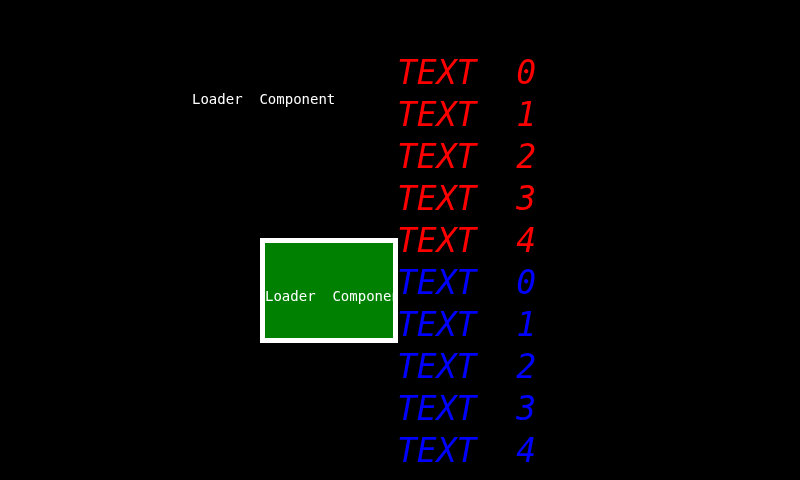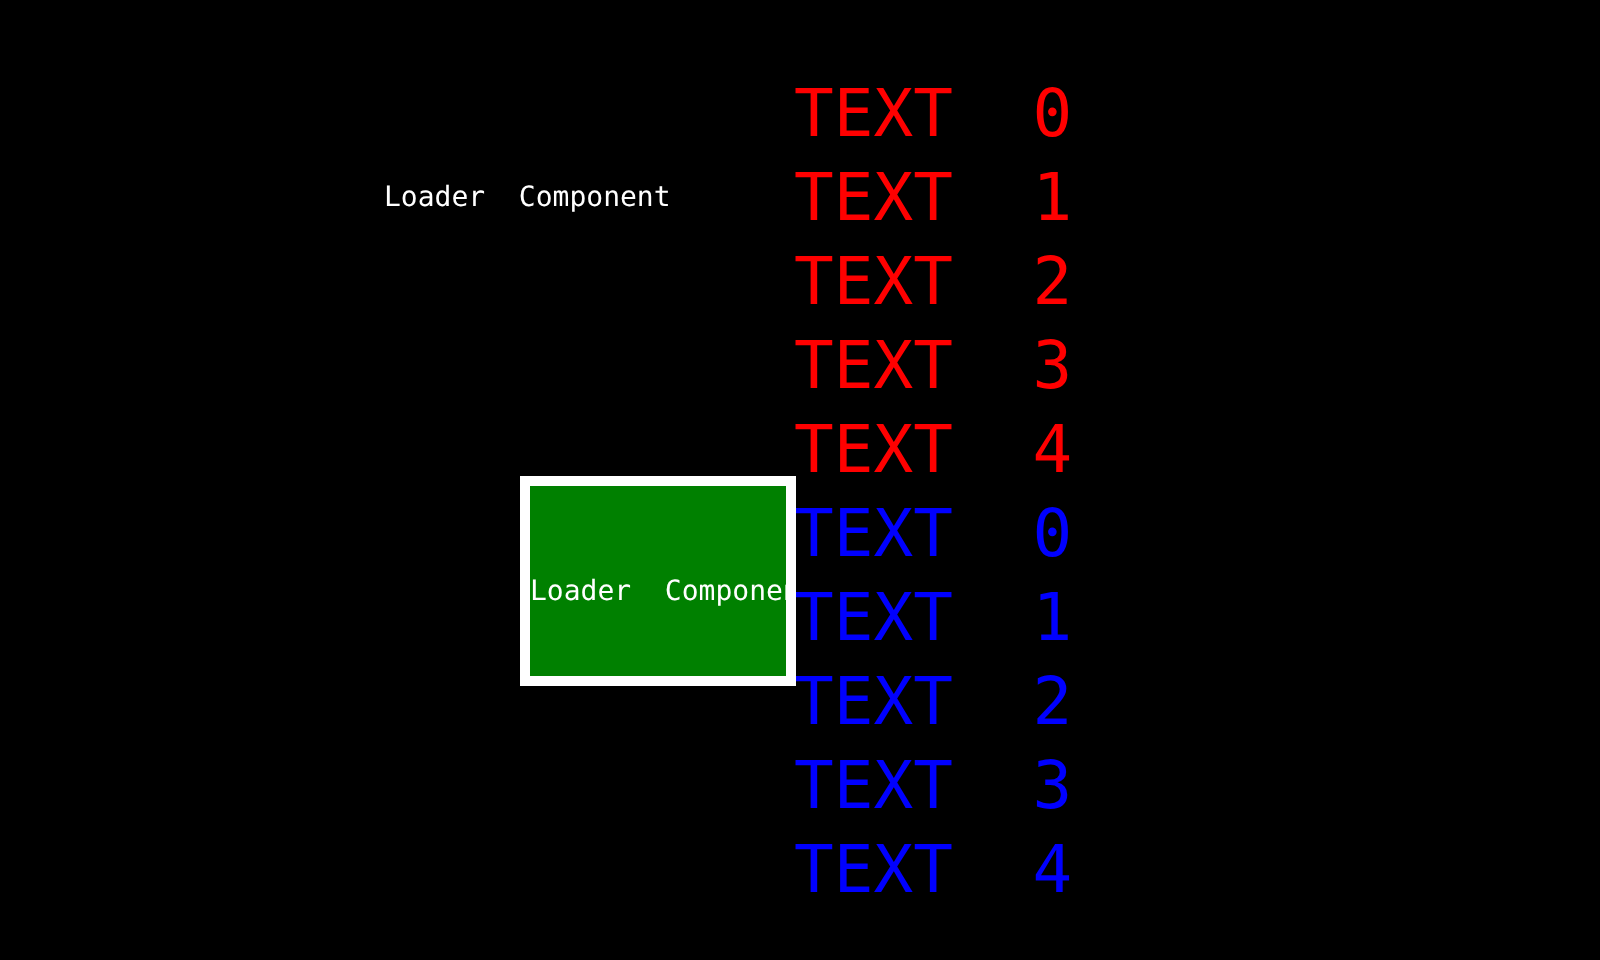--- a/index.html
+++ b/index.html
@@ -38,8 +38,9 @@
   #text-list {
     position: absolute;
     left: 397px;
-    top: 36px;
+    top: 52px;
     width: 300px;
+    font-style: italic;
   }
   .text-row {
     height: 42px;

